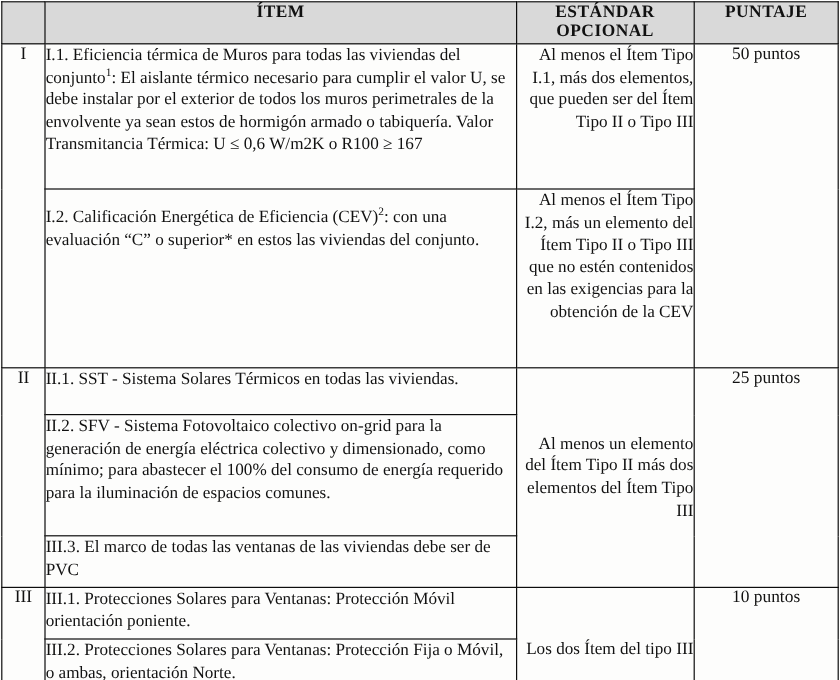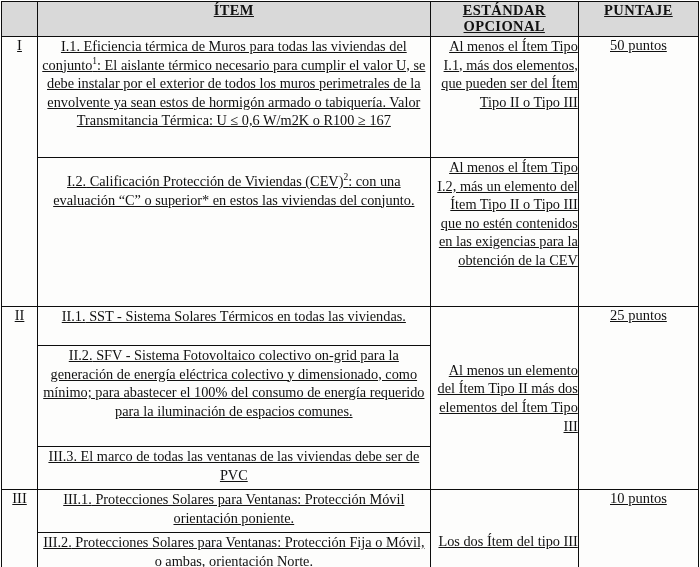--- a/index.html
+++ b/index.html
@@ -30,7 +30,6 @@
     border: 1px solid #0d0d0d;
     vertical-align: top;
     padding: 0;
-    text-decoration: underline;
   }
   
   col.c-group { width: 36px; }

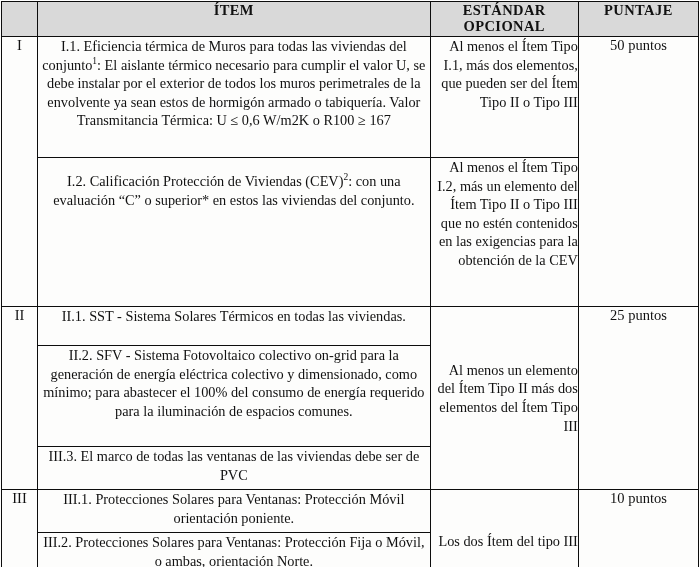--- a/index.html
+++ b/index.html
@@ -75,7 +75,7 @@
     padding: 5px 7px 7px 7px;
     font-size: 14.3px;
     line-height: 1.30;
-    text-align: center;
+    text-align: left;
   }
   td.std-cell {
     padding: 5px 6px 6px 7px;

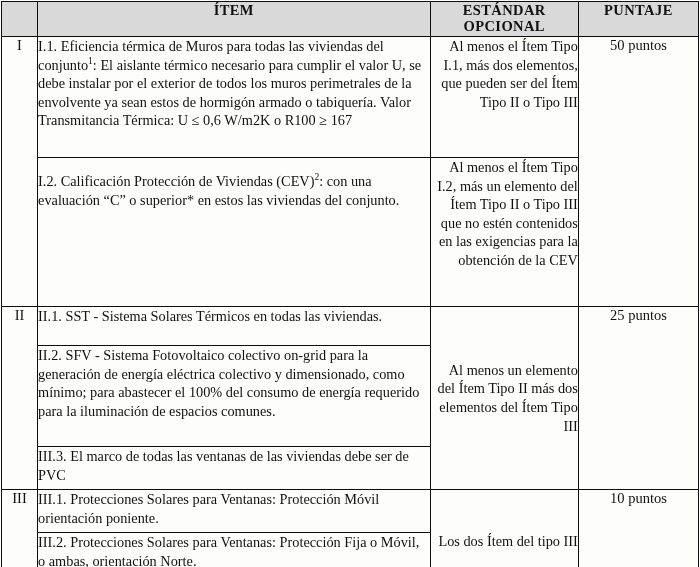--- a/index.html
+++ b/index.html
@@ -140,7 +140,7 @@
 
       <tr>
         <td class="item-cell tall-2">
-            <span class="item-body cell-pad-top"><span>I.2.</span><span> Calificación Protección de Viviendas (CEV)</span><sup>2</sup><span>: con una evaluación “C” o superior* en estos las viviendas del conjunto.</span></span>
+            <span class="item-body cell-pad-top"><span>I.2.</span><span> Calificación Energética de Eficiencia (CEV)</span><sup>2</sup><span>: con una evaluación “C” o superior* en estos las viviendas del conjunto.</span></span>
           </td>
         <td class="std-cell">Al menos el Ítem Tipo I.2, más un elemento del Ítem Tipo II o Tipo III que no estén contenidos en las exigencias para la obtención de la CEV</td>
       </tr>

